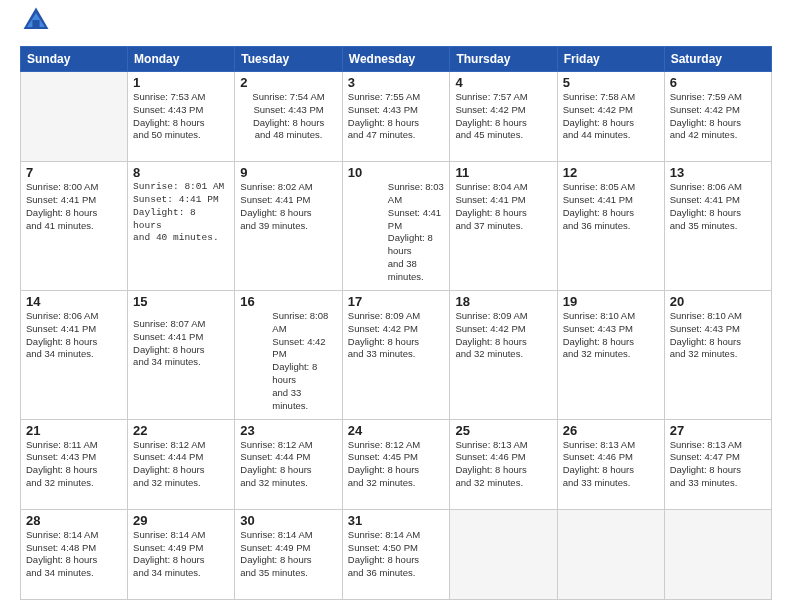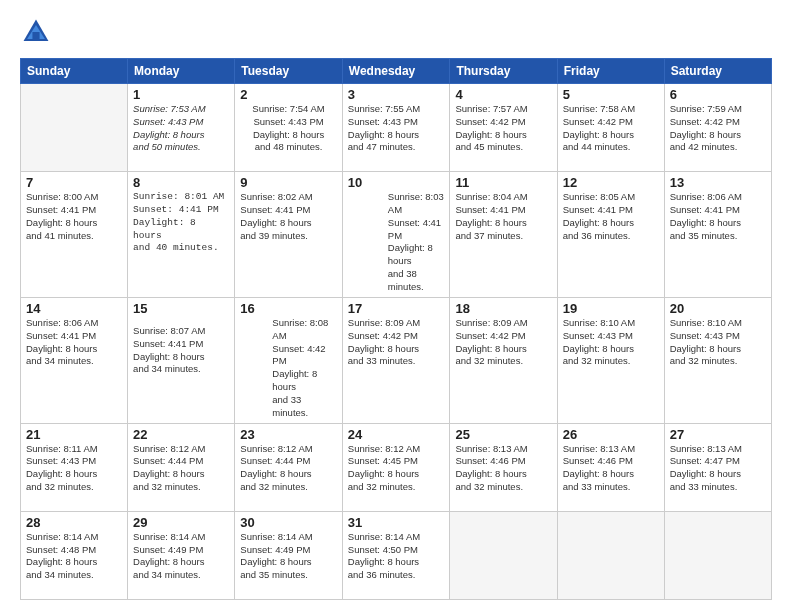--- a/index.html
+++ b/index.html
@@ -13,7 +13,7 @@
     .page {
       width: 792px;
       height: 612px;
-      padding: 16px 20px 12px 20px;
+      padding: 4px 20px 12px 20px;
       display: flex;
       flex-direction: column;
     }

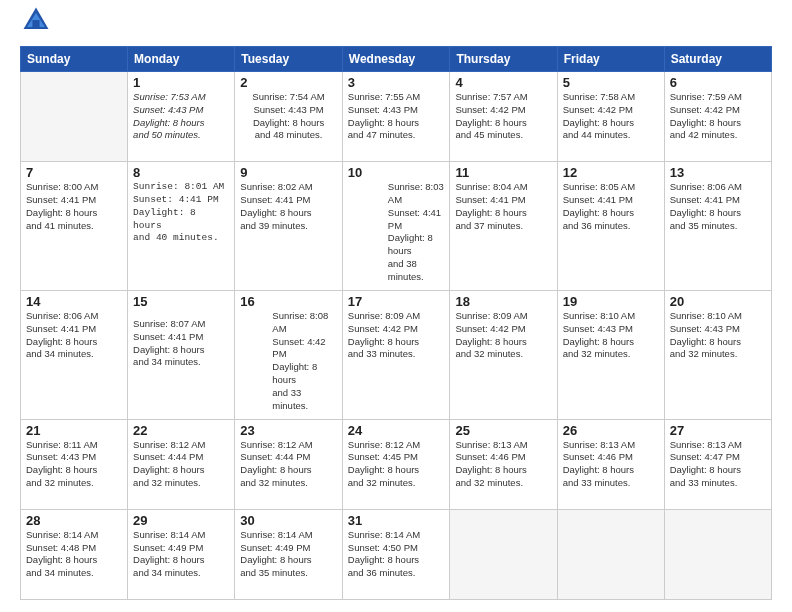--- a/index.html
+++ b/index.html
@@ -137,7 +137,7 @@
           <td class="empty"></td>
           <td>
             <span class="day-number">1</span>
-            <div class="day-info" style="white-space: pre-line; font-style: italic;">Sunrise: 7:53 AM
+            <div class="day-info" style="white-space: pre-line;">Sunrise: 7:53 AM
 Sunset: 4:43 PM
 Daylight: 8 hours
 and 50 minutes.</div>

